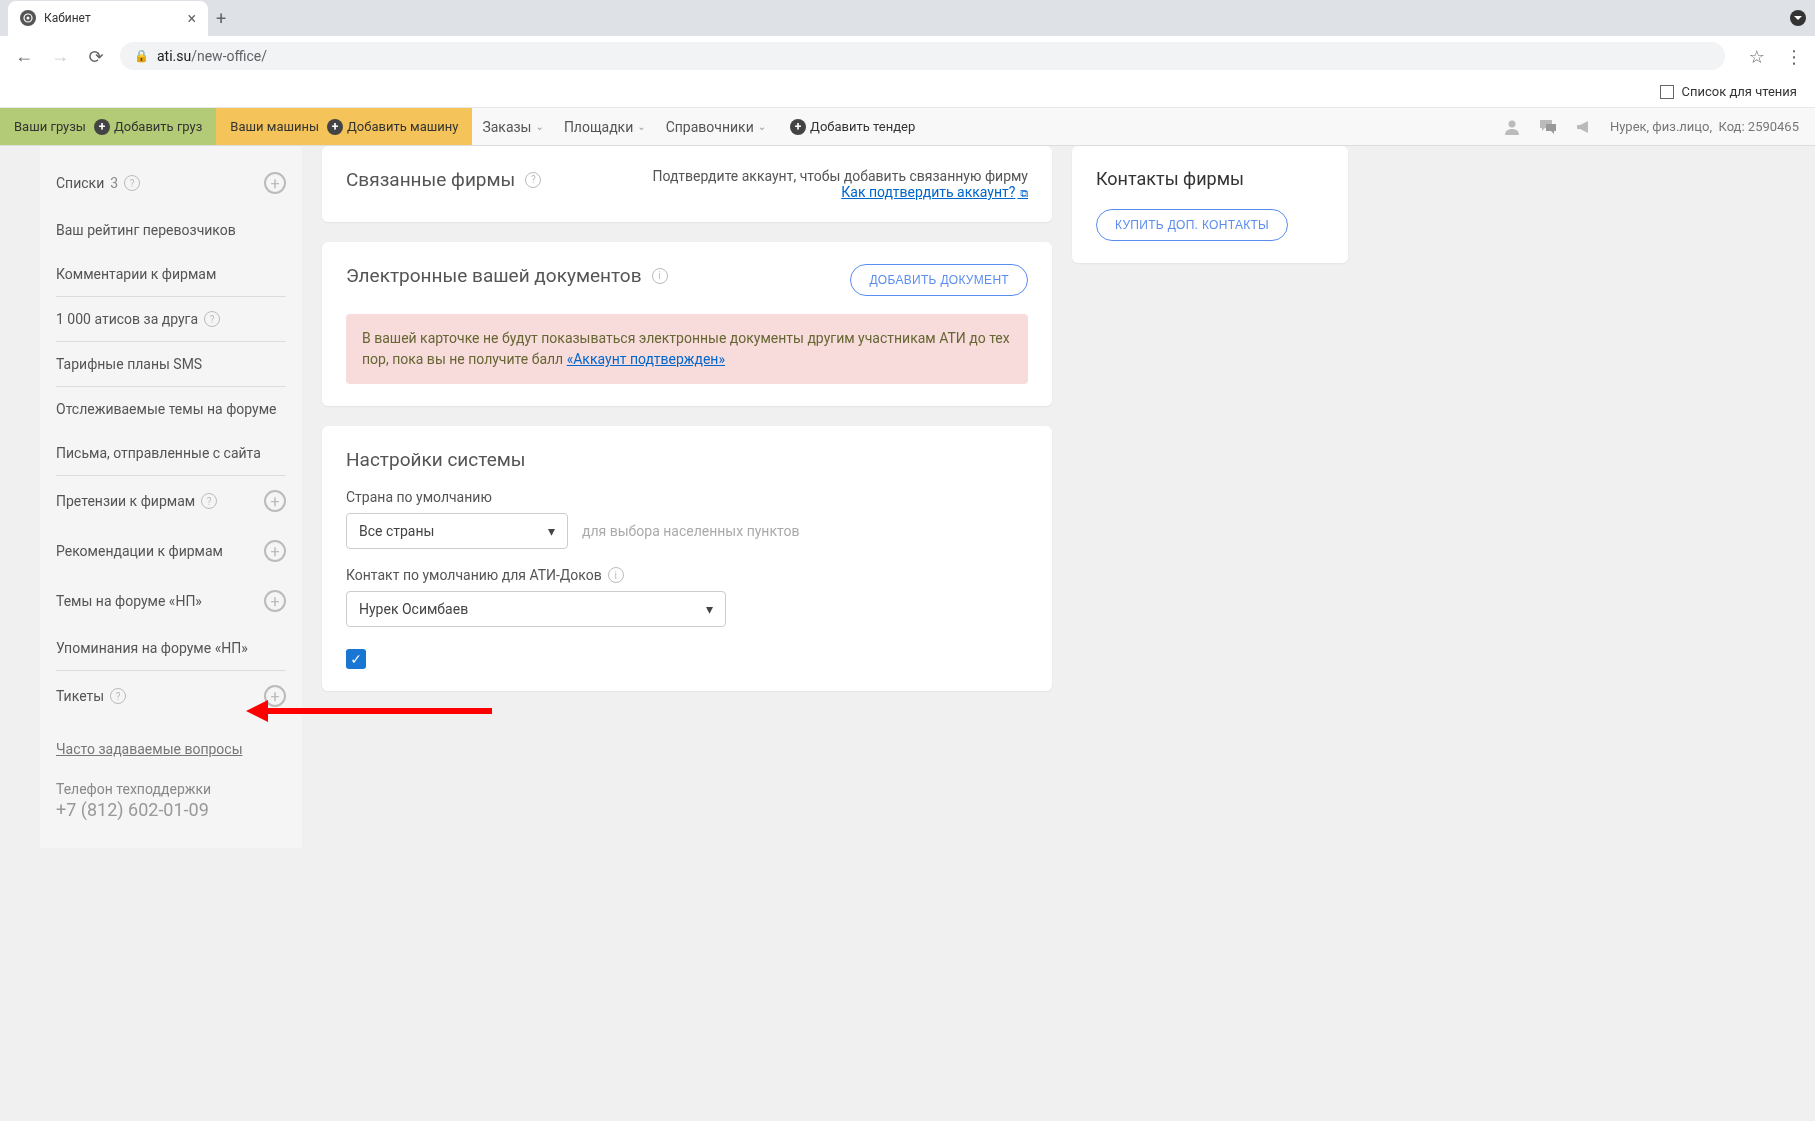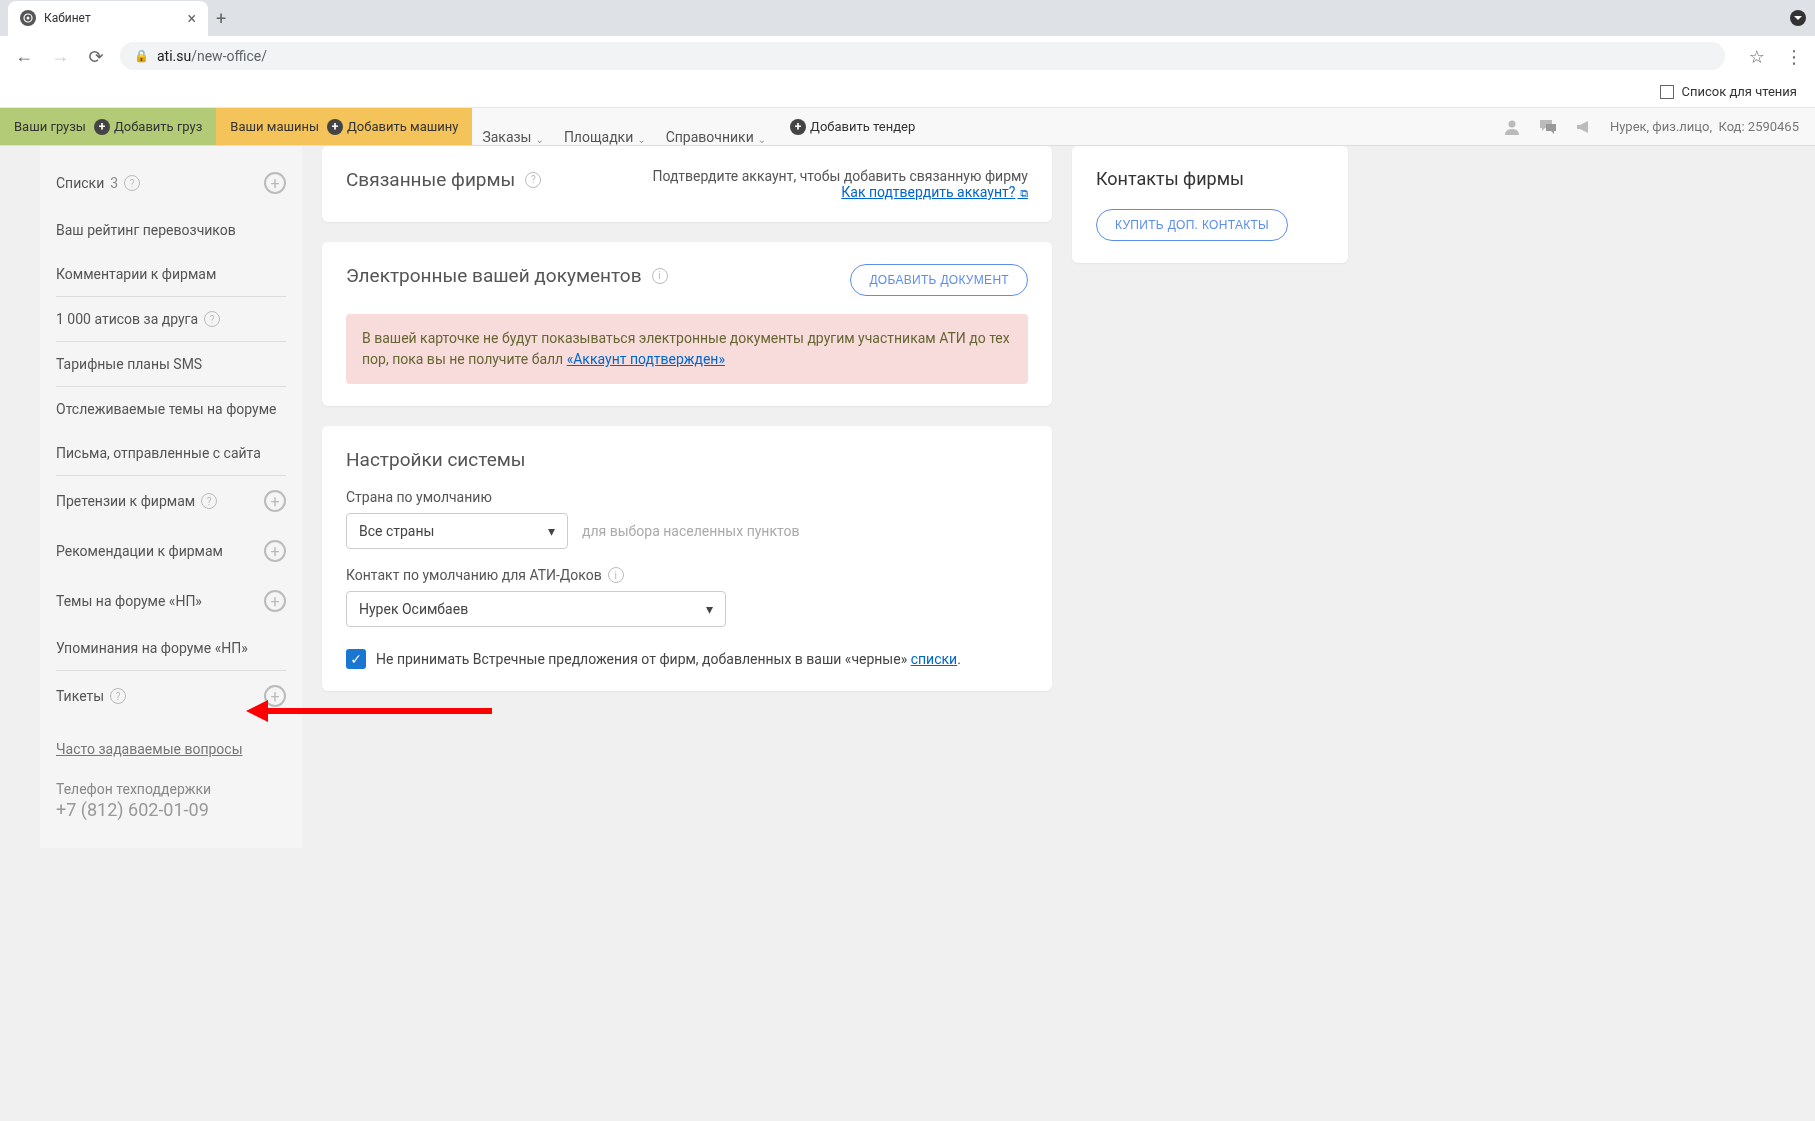--- a/index.html
+++ b/index.html
@@ -35,7 +35,7 @@
     .toolbar-section.yellow { background: #f4c35a; color: #333; }
     .add-btn { display: flex; align-items: center; gap: 4px; cursor: pointer; }
     .add-circle { width: 16px; height: 16px; border-radius: 50%; background: #444; color: #fff; display: flex; align-items: center; justify-content: center; font-size: 12px; font-weight: bold; }
-    .toolbar-dropdown { display: flex; align-items: flex-end; gap: 4px; padding: 0 10px; cursor: pointer; color: #555; }
+    .toolbar-dropdown { display: flex; align-items: center; gap: 4px; padding: 0 10px; cursor: pointer; color: #555; }
     .chevron-down { font-size: 10px; color: #999; }
     .toolbar-right { margin-left: auto; display: flex; align-items: center; gap: 16px; padding-right: 16px; color: #888; }
     .toolbar-right-icon { font-size: 18px; cursor: pointer; }

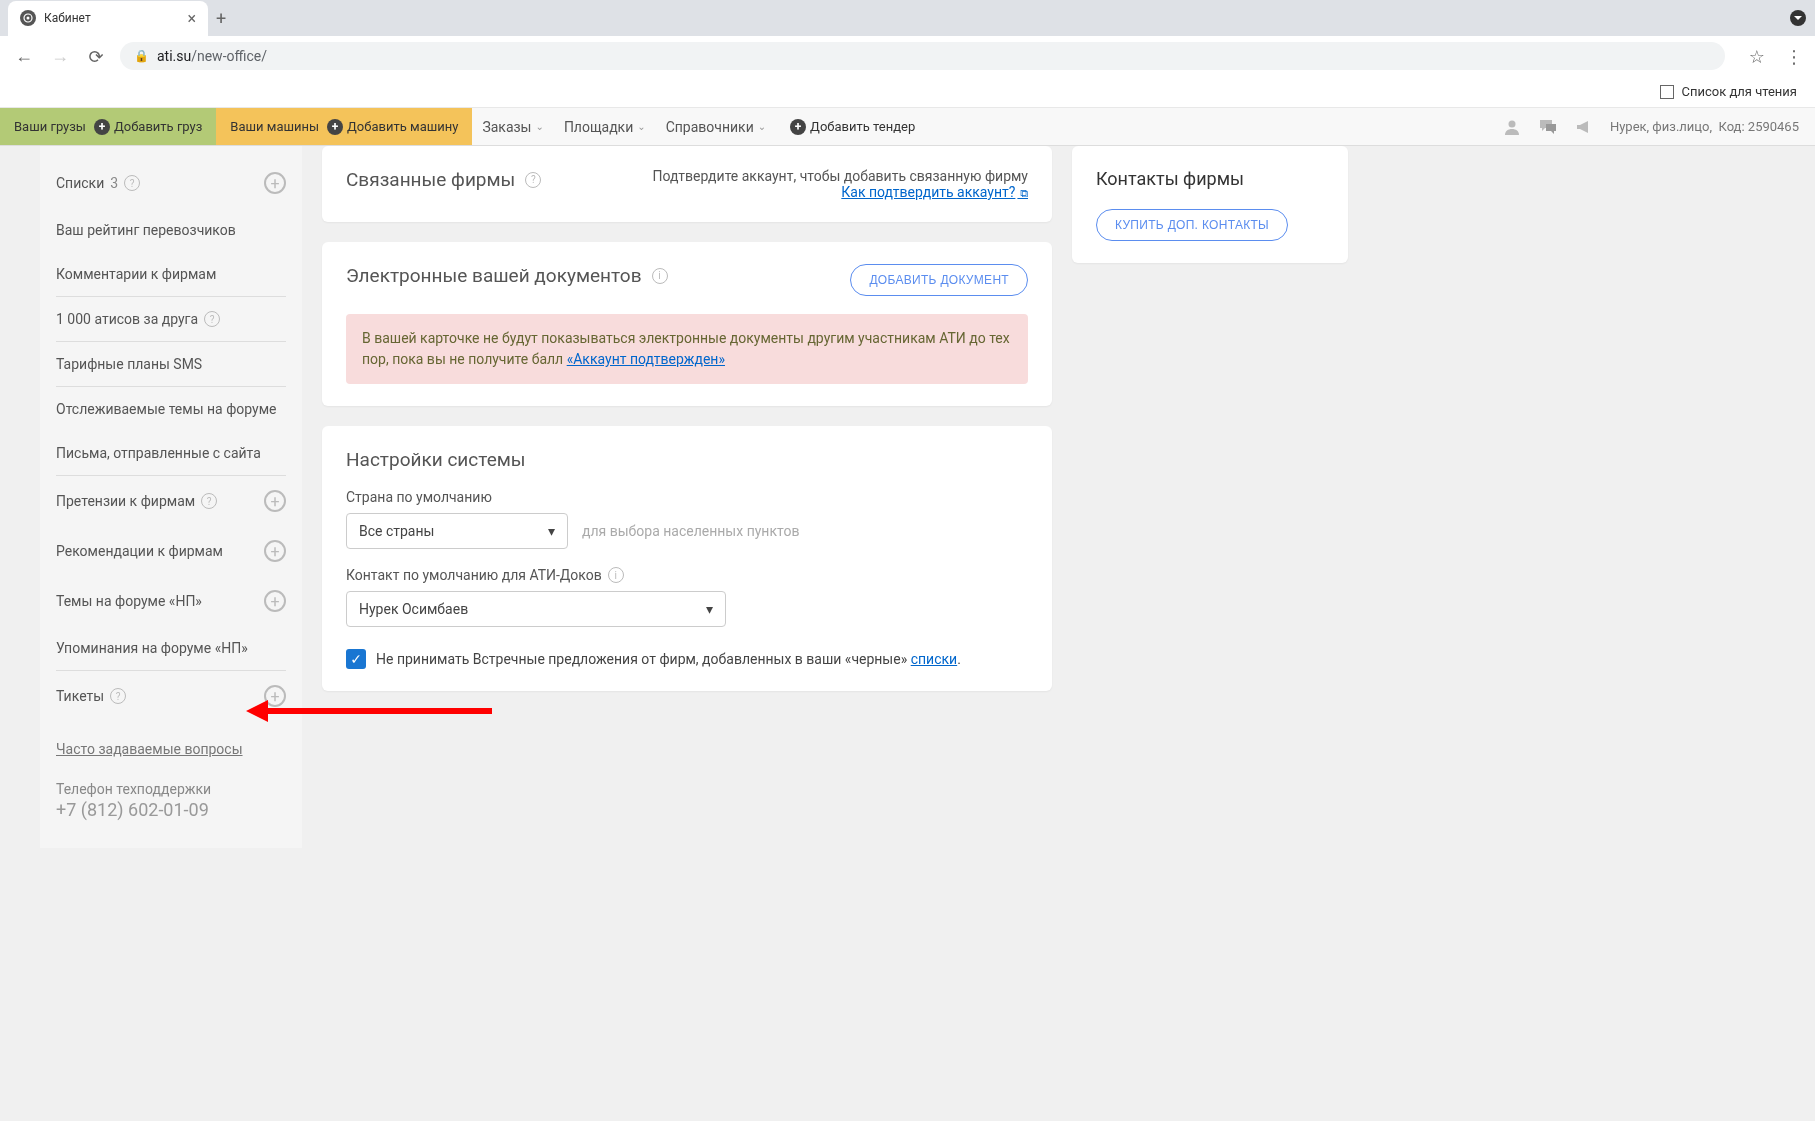--- a/index.html
+++ b/index.html
@@ -313,9 +313,6 @@
 
         <div class="checkbox-row">
           <span class="checkbox">✓</span>
-          <span class="checkbox-label">
-            <span>Не принимать Встречные предложения от фирм, добавленных в ваши «черные» </span><span class="link">списки</span><span>.</span>
-          </span>
         </div>
       </div>
     </div>

